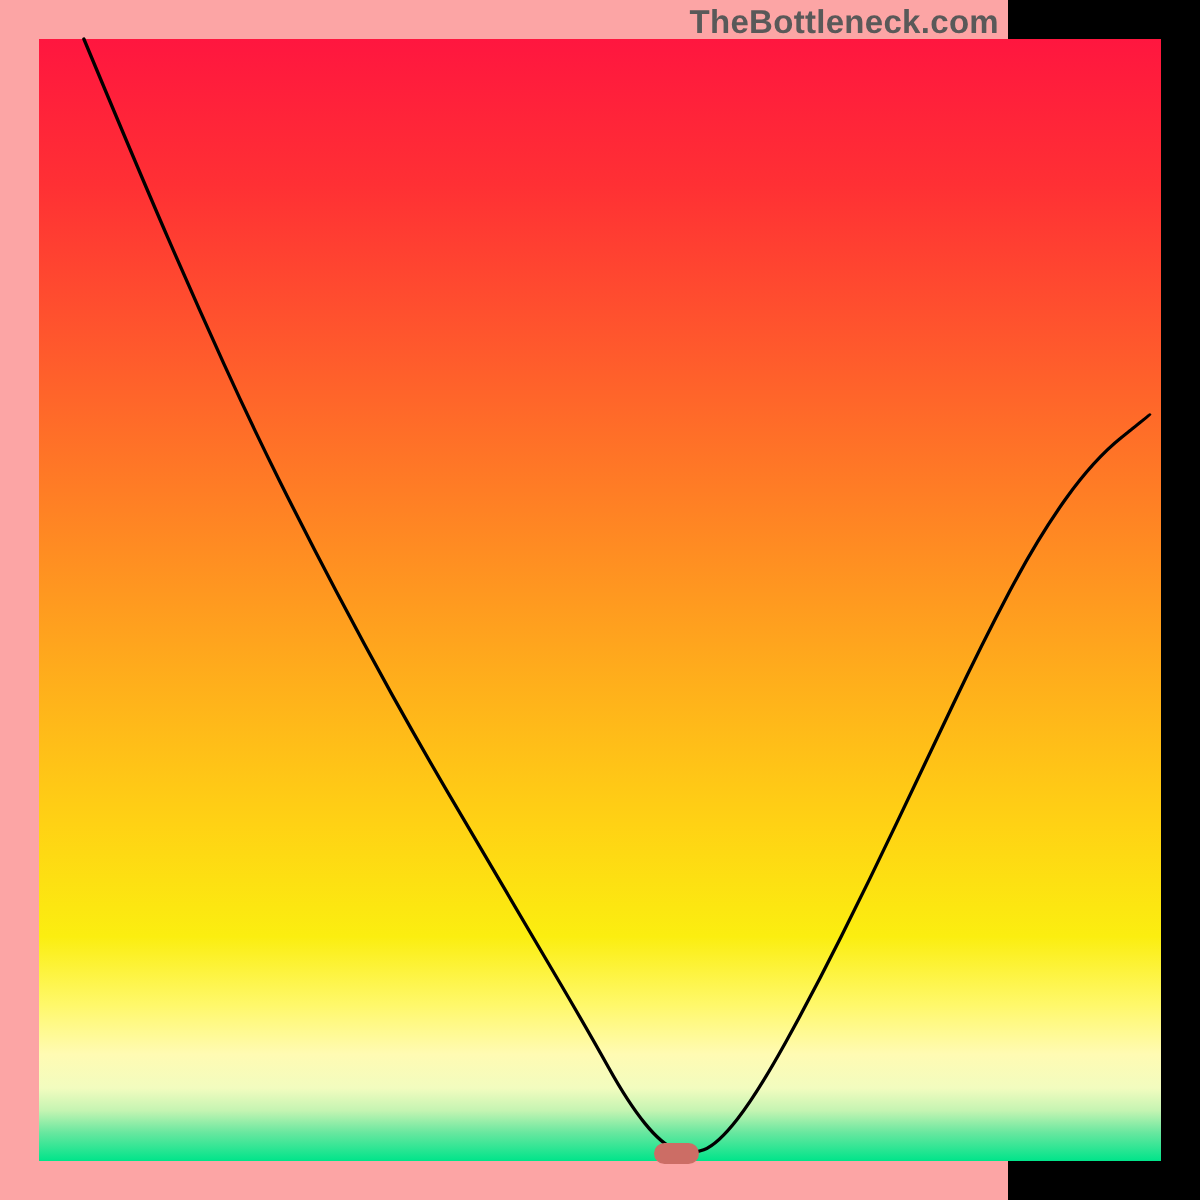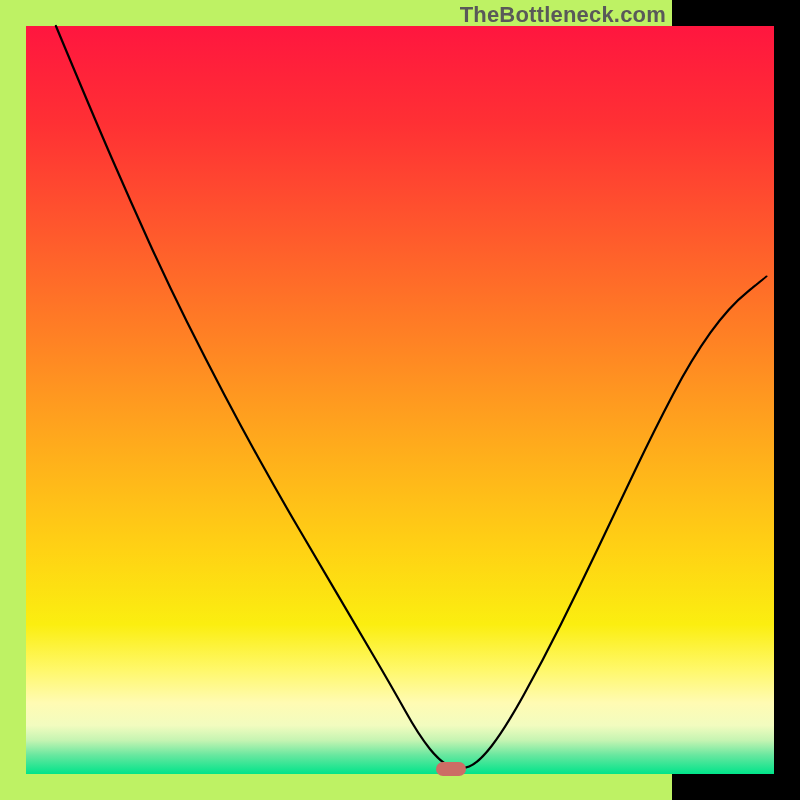--- a/index.html
+++ b/index.html
@@ -14,7 +14,7 @@
     position: relative;
     width: 672px;
     height: 800px;
-    background: #bef264;
+    background: #fca5a5;
   }
   .watermark {
     position: absolute;

